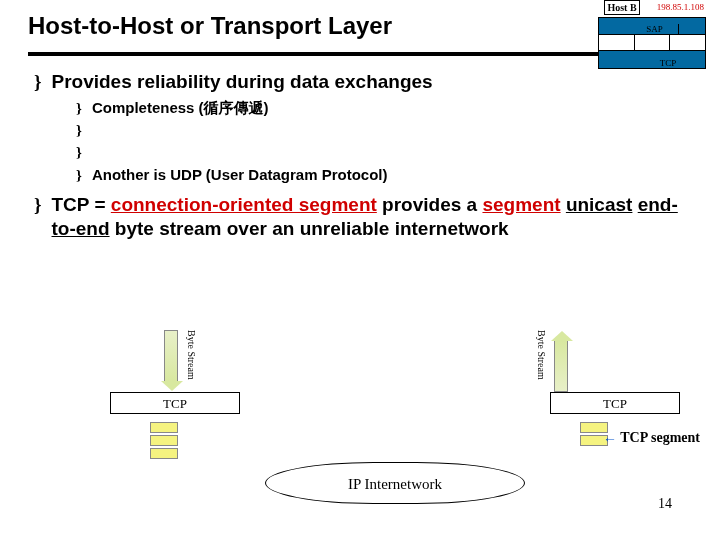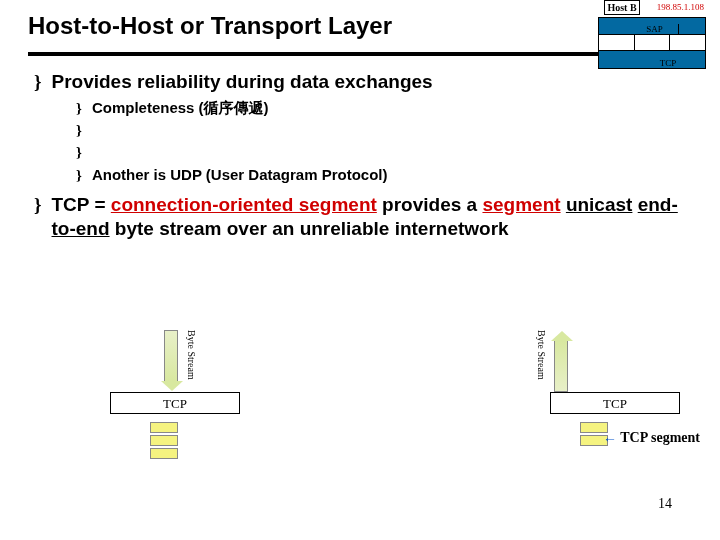--- a/index.html
+++ b/index.html
@@ -286,6 +286,7 @@
       <div class="seg"></div>
     </div>
   </div>
+  <div class="cloud">IP Internetwork</div>
   <div class="seg-note">
     <span class="arrow-sym">←</span><span> TCP segment</span>
   </div>

